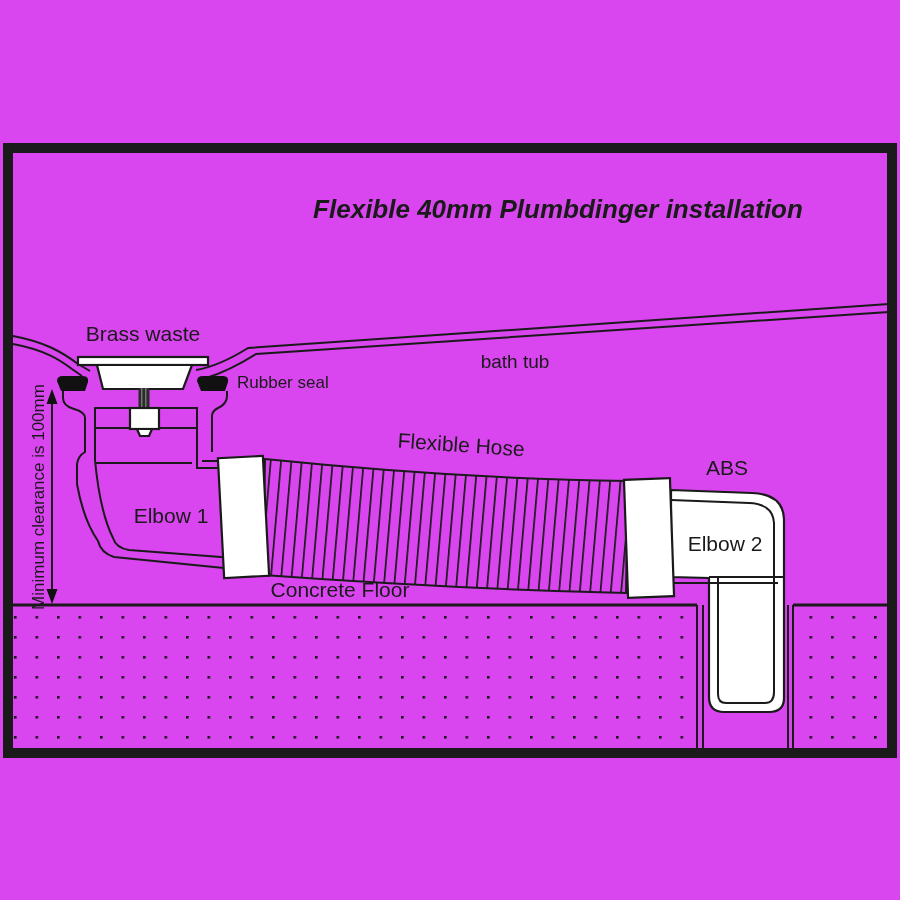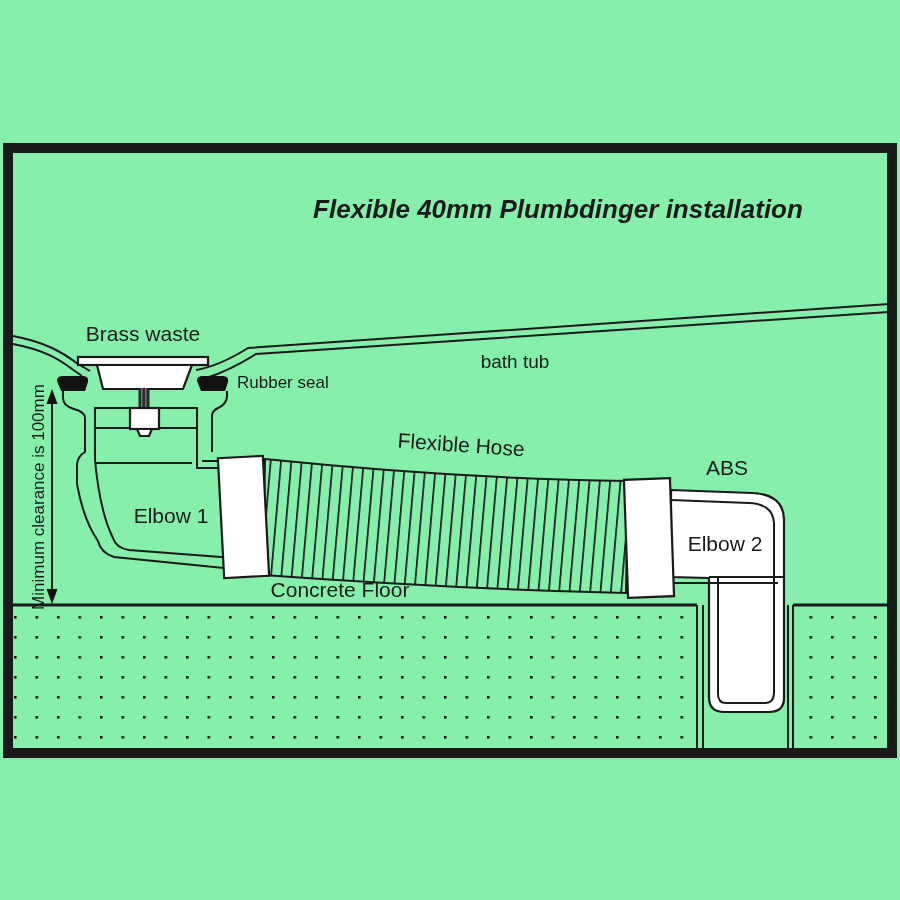--- a/index.html
+++ b/index.html
@@ -3,7 +3,7 @@
 <meta charset="utf-8">
 <style>
   html,body{margin:0;padding:0;background:#ffffff;}
-  .stage{position:relative;width:900px;height:900px;background:#86efac;overflow:hidden;
+  .stage{position:relative;width:900px;height:900px;background:#d946ef;overflow:hidden;
          font-family:"Liberation Sans", sans-serif;}
   svg{position:absolute;left:0;top:0;}
   .ln{fill:none;stroke:#1a1a1a;stroke-width:2;}

